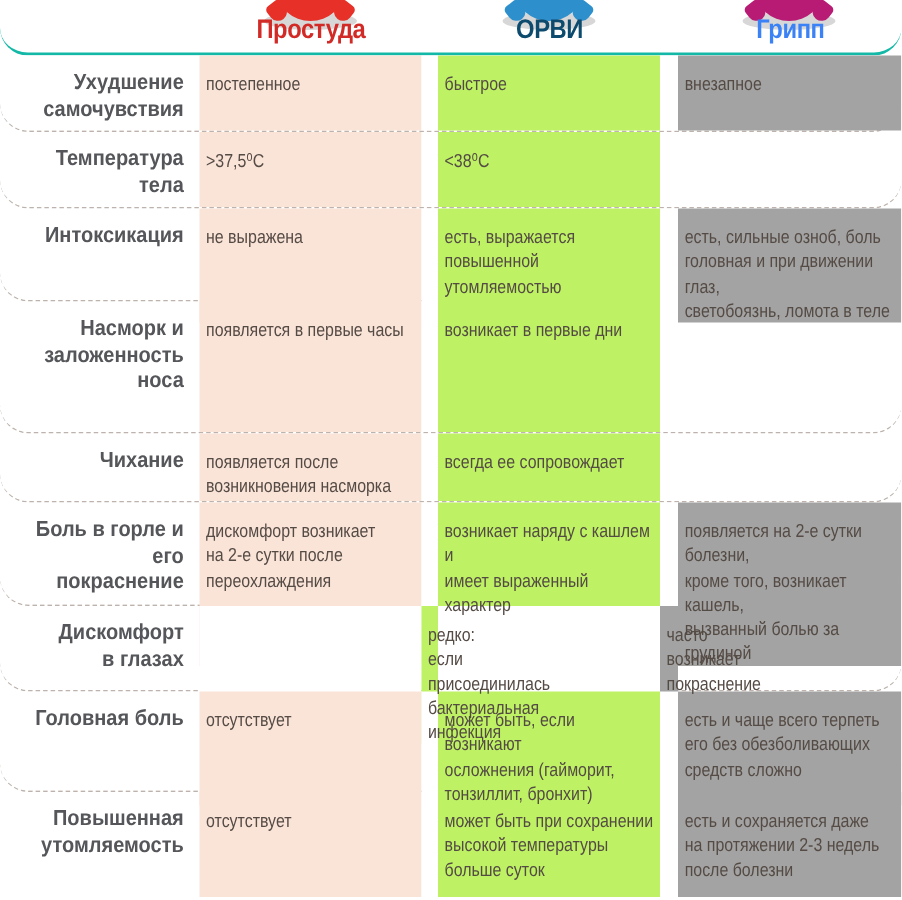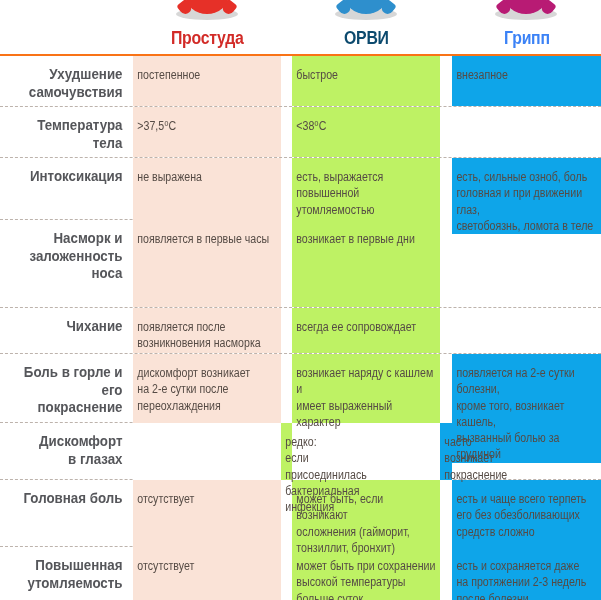--- a/index.html
+++ b/index.html
@@ -18,10 +18,11 @@
   
   .header {
     position: relative;
-    height: 56px;
-    border-bottom: 2px solid #f97316;
+    height: 37px;
+    border-bottom: 2px solid #14b8a6;
     display: grid;
     grid-template-columns: 133px 148px 11px 148px 12px 149px;
+    border-radius: 22px;
   }
   .header-title {
     display: flex;

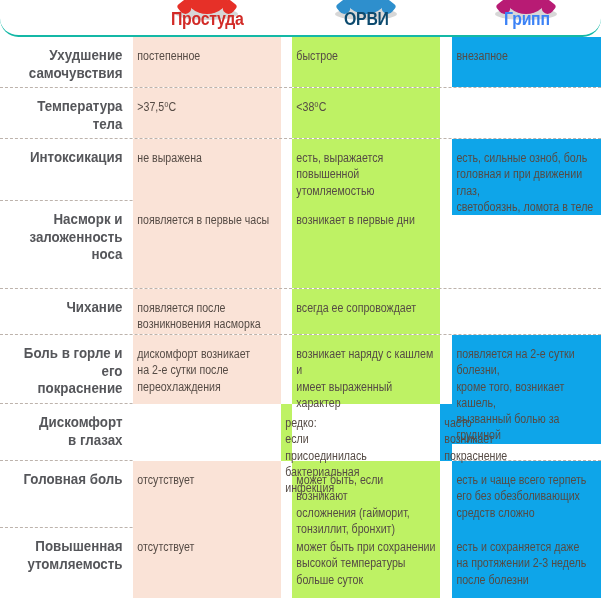--- a/index.html
+++ b/index.html
@@ -74,6 +74,7 @@
     display: grid;
     grid-template-columns: 133px 148px 11px 148px 12px 149px;
     border-bottom: 1px dashed #bdb3ac;
+    border-radius: 19px;
   }
   .row:last-child { border-bottom: none; }
 

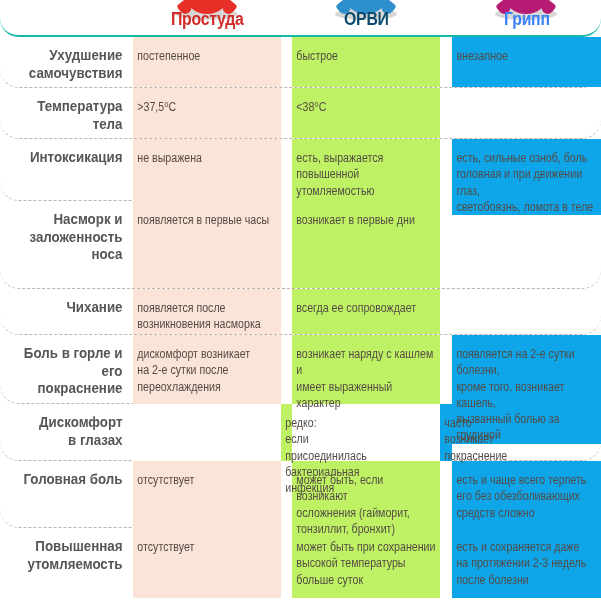--- a/index.html
+++ b/index.html
@@ -113,7 +113,7 @@
 
   .col-cold { background: #fae3d7; }
   .col-orvi { background: #bef264; }
-  .col-flu  { background: #0ea5e9; }
+  .col-flu  { background: #a3a3a3; }
   .gutter   { background: #ffffff; }
 </style>
 </head>

